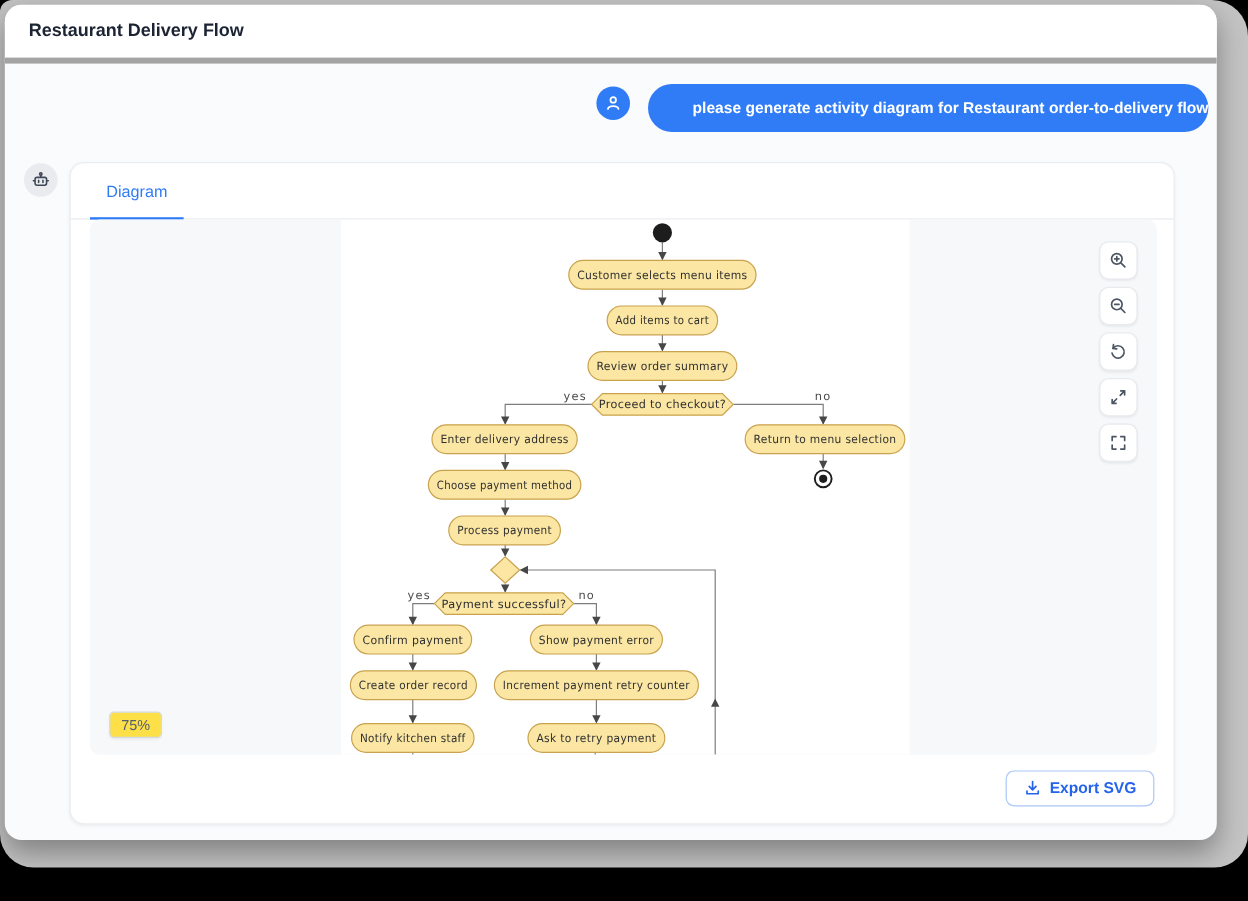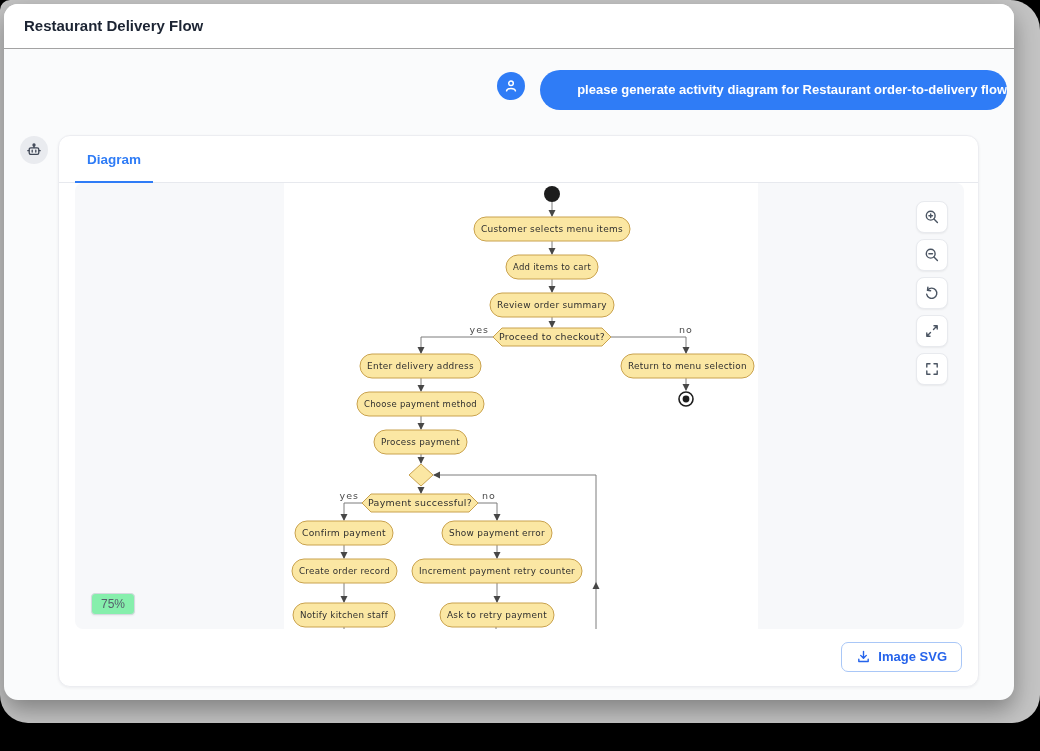--- a/index.html
+++ b/index.html
@@ -7,7 +7,7 @@
   .stage{position:relative;width:1040px;height:751px;background:#000;overflow:hidden;}
   .backdrop{position:absolute;left:0;top:0;width:1040px;height:723px;background:#c4c4c4;border-radius:10px 30px 28px 28px;}
   .window{position:absolute;left:4px;top:4px;width:1010px;height:696px;background:#fafbfc;border-radius:14px;overflow:hidden;box-shadow:0 10px 24px rgba(0,0,0,.35);}
-  .app-header{position:absolute;left:0;top:0;right:0;height:44px;background:#fff;border-bottom:1px solid #a3a3a3;}
+  .app-header{position:absolute;left:0;top:0;right:0;height:44px;background:#fff;border-bottom:5px solid #a3a3a3;}
   .app-title{position:absolute;left:20px;top:0;line-height:44px;font-size:15px;font-weight:700;color:#1c2433;}
 
   .avatar{border-radius:50%;display:flex;align-items:center;justify-content:center;}

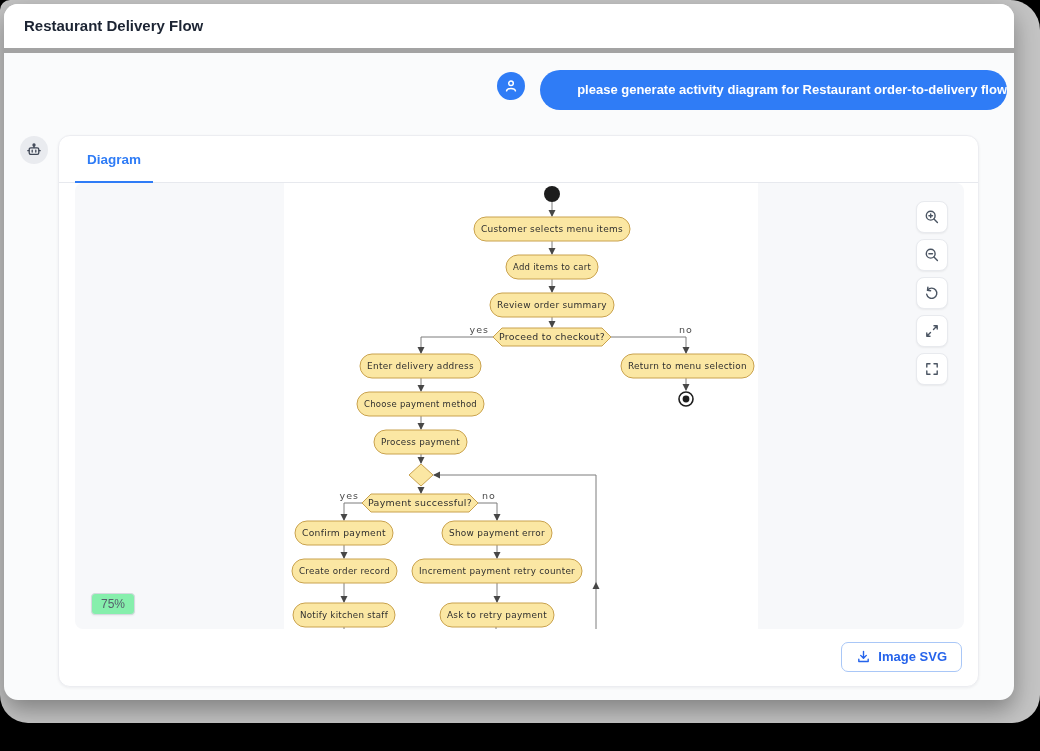--- a/index.html
+++ b/index.html
@@ -20,7 +20,7 @@
   .card{position:absolute;left:54px;top:131px;width:921px;height:552px;background:#fff;border:1px solid #ecedf1;border-radius:12px;box-shadow:0 1px 3px rgba(16,24,40,.06);box-sizing:border-box;}
   .tabbar{display:flex;height:46px;padding-left:16px;border-bottom:1px solid #e7e9ee;}
   .tab{min-width:78px;margin-right:18px;display:flex;align-items:center;justify-content:center;font-size:13.5px;color:#5d6b7e;font-weight:500;cursor:pointer;position:relative;}
-  .tab.active{color:#2f7cf6;font-weight:700;}
+  .tab.active{color:#2f7cf6;font-weight:400;}
   .tab.active::after{content:"";position:absolute;left:0;right:0;bottom:-1px;height:2px;background:#2f7cf6;}
 
   .viewport{position:absolute;left:16px;top:47px;width:889px;height:446px;background:#f7f8fa;border-radius:8px;overflow:hidden;}

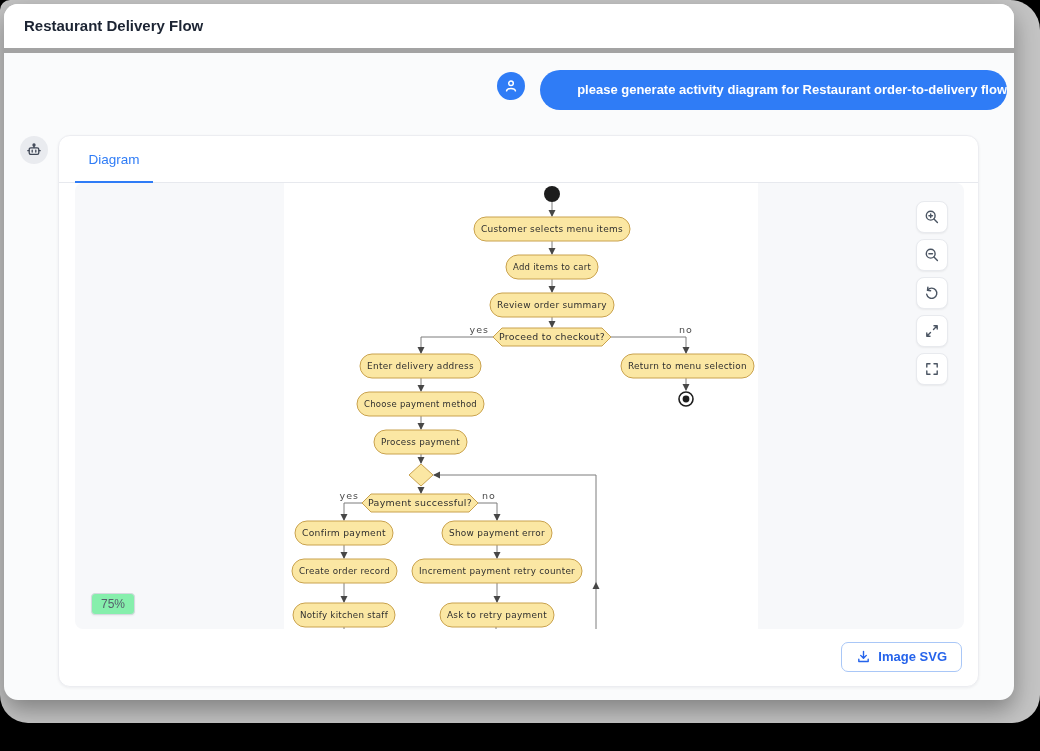--- a/index.html
+++ b/index.html
@@ -31,7 +31,7 @@
   .zbtn{width:32px;height:32px;background:#fff;border:1px solid #e8eaee;border-radius:8px;display:flex;align-items:center;justify-content:center;box-shadow:0 1px 2px rgba(0,0,0,.06);cursor:pointer;padding:0;}
   .zbtn svg{stroke:#4b5563;fill:none;stroke-width:1.4;stroke-linecap:round;stroke-linejoin:round;}
 
-  .zoom-badge{position:absolute;left:16px;bottom:14px;background:#86efac;border:1px solid #d5d9df;border-radius:4px;padding:3px 9px;font-size:12px;color:#555e6b;box-shadow:0 1px 2px rgba(0,0,0,.05);}
+  .zoom-badge{position:absolute;left:16px;bottom:14px;background:#fde047;border:1px solid #d5d9df;border-radius:4px;padding:3px 9px;font-size:12px;color:#555e6b;box-shadow:0 1px 2px rgba(0,0,0,.05);}
 
   .card-footer{position:absolute;left:0;right:0;bottom:0;height:59px;display:flex;align-items:center;justify-content:flex-end;gap:10px;padding-right:16px;}
   .action-btn{height:30px;display:inline-flex;align-items:center;gap:7px;padding:0 14px;background:#fff;border:1px solid #a9c7f7;border-radius:7px;color:#2563eb;font-size:13px;font-weight:600;cursor:pointer;}

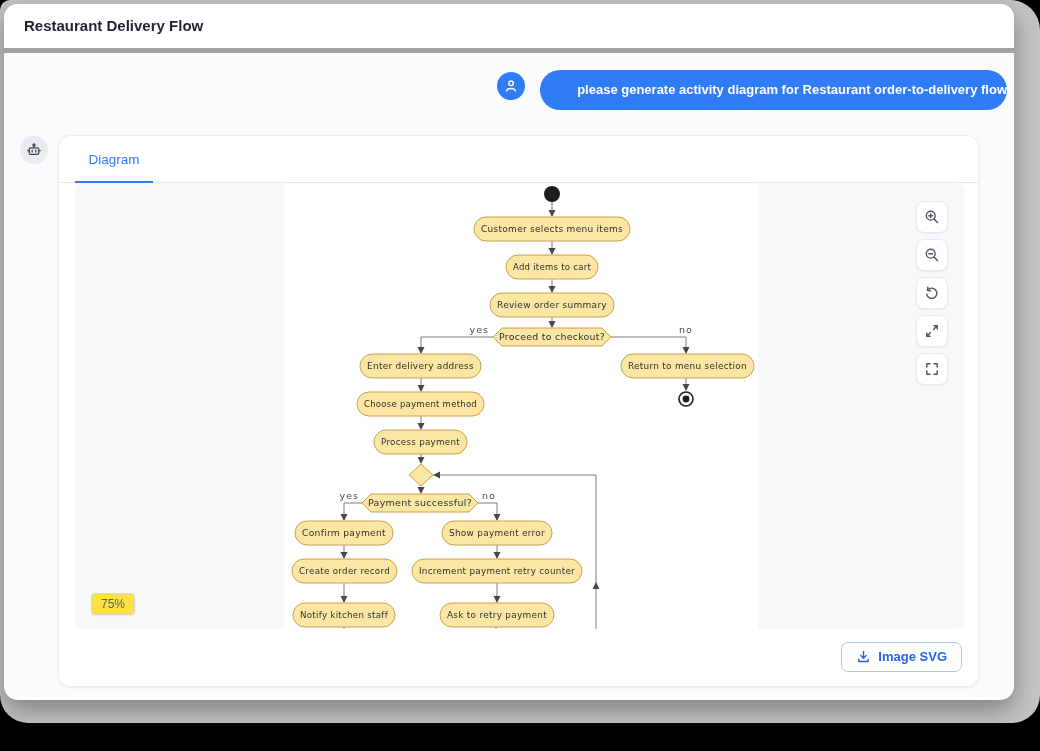--- a/index.html
+++ b/index.html
@@ -196,7 +196,7 @@
               <path d="M8 2.5v6.5 M5 6.8L8 9.8 11 6.8"></path>
                 <path d="M3 11v2.3h10V11"></path>
             </svg>
-            <span>Image SVG</span>
+            <span>Export SVG</span>
           </button>
         </div>
       </div>

